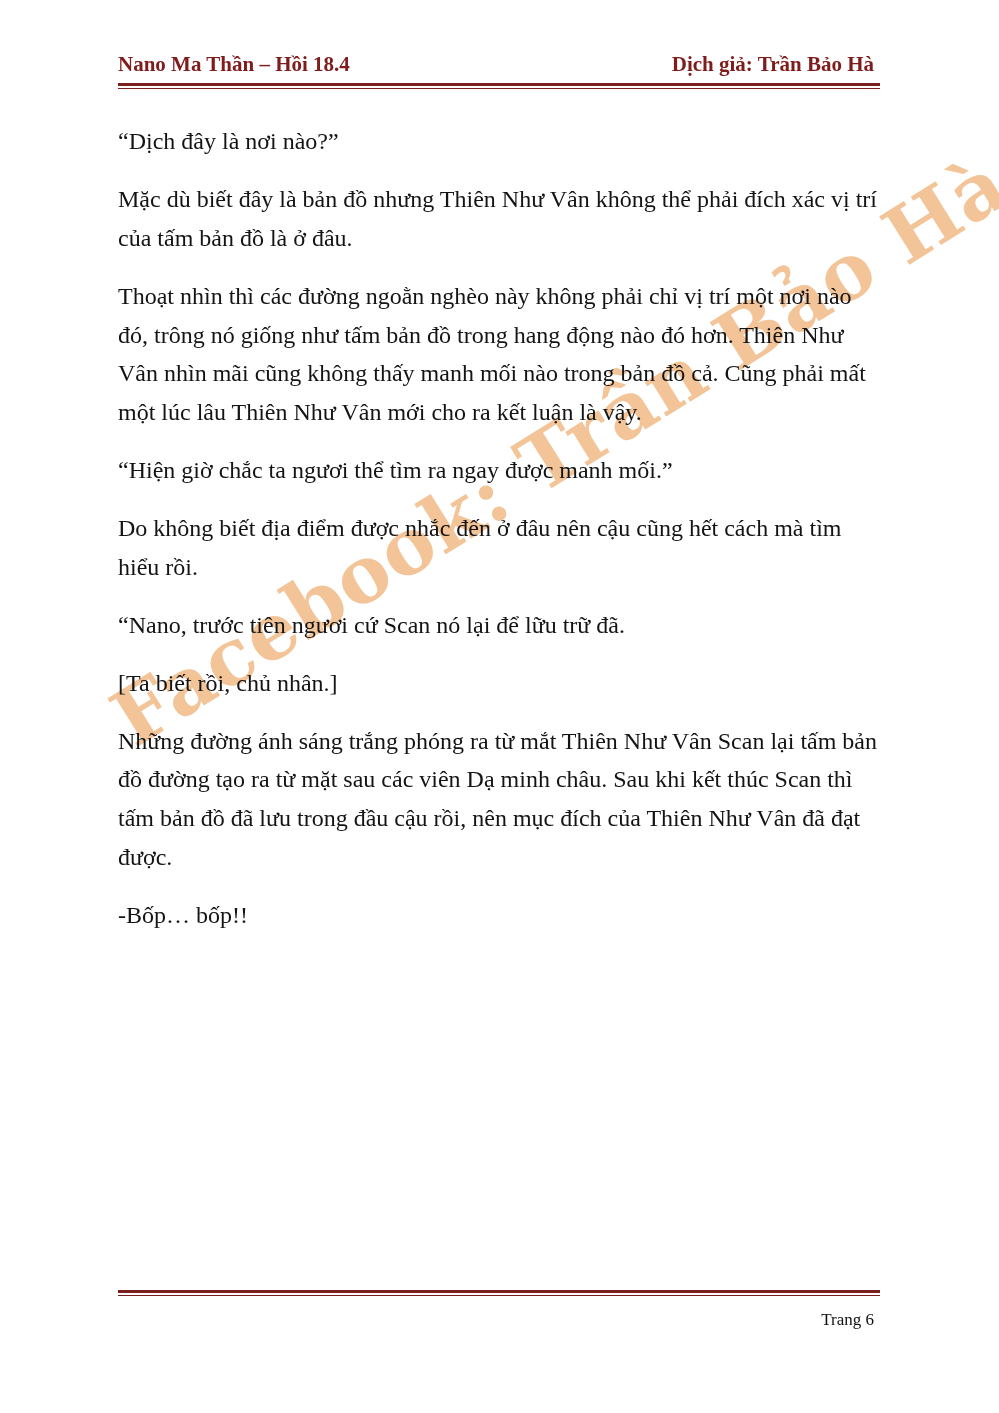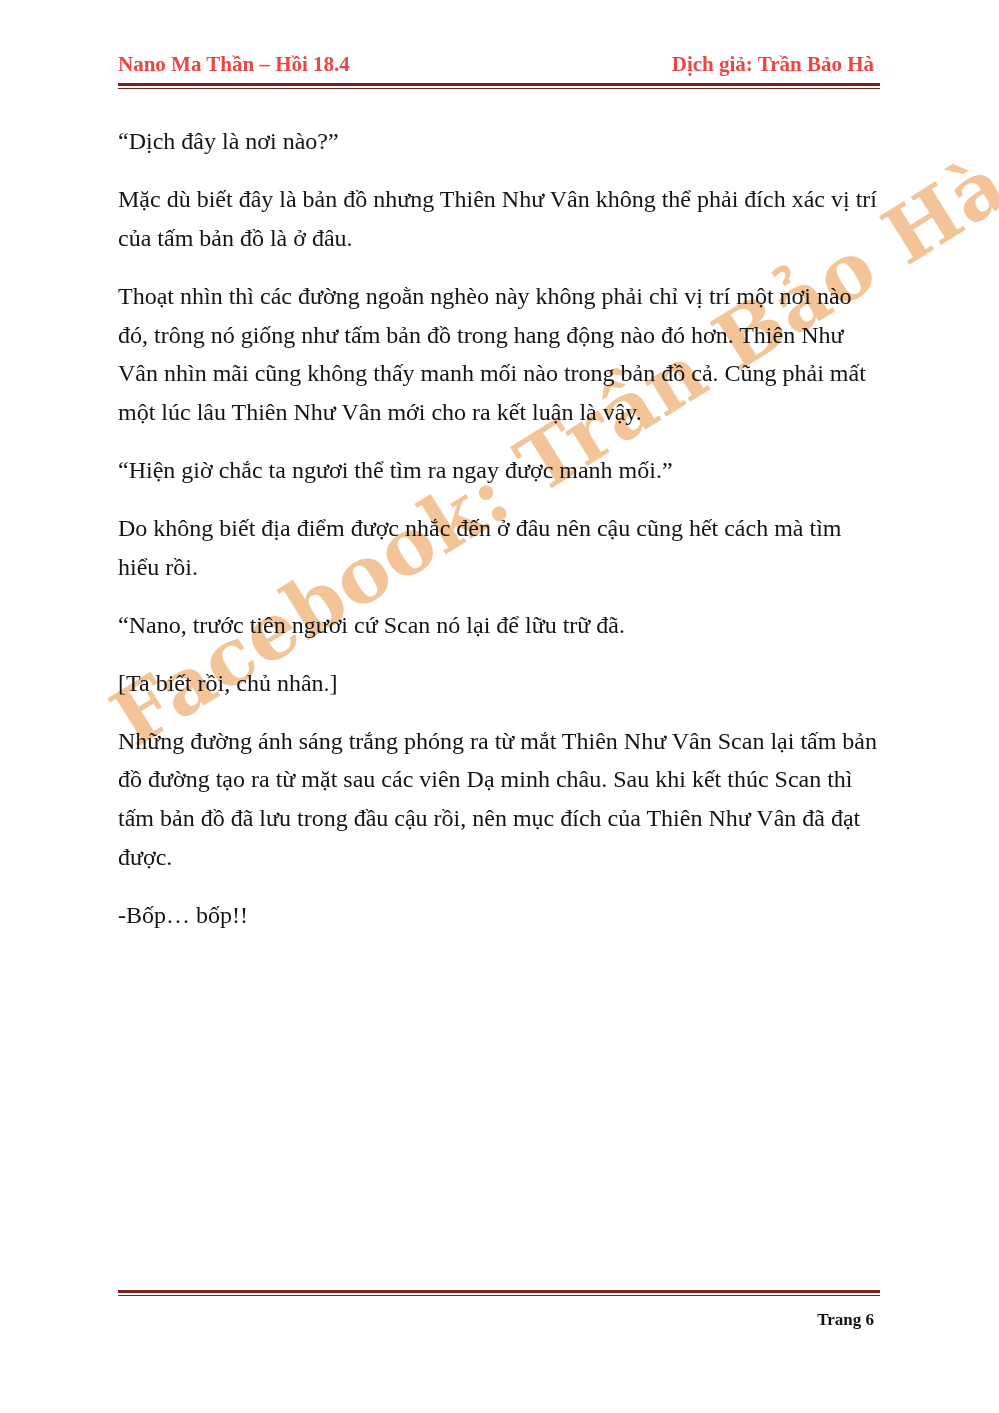--- a/index.html
+++ b/index.html
@@ -64,7 +64,7 @@
     font-size: 21px;
     font-weight: 700;
     font-family: "Liberation Serif", serif;
-    color: #ef4444;
+    color: #7f1d1d;
   }
   .header-left { white-space: nowrap; }
   .header-right { white-space: nowrap; padding-right: 6px;}

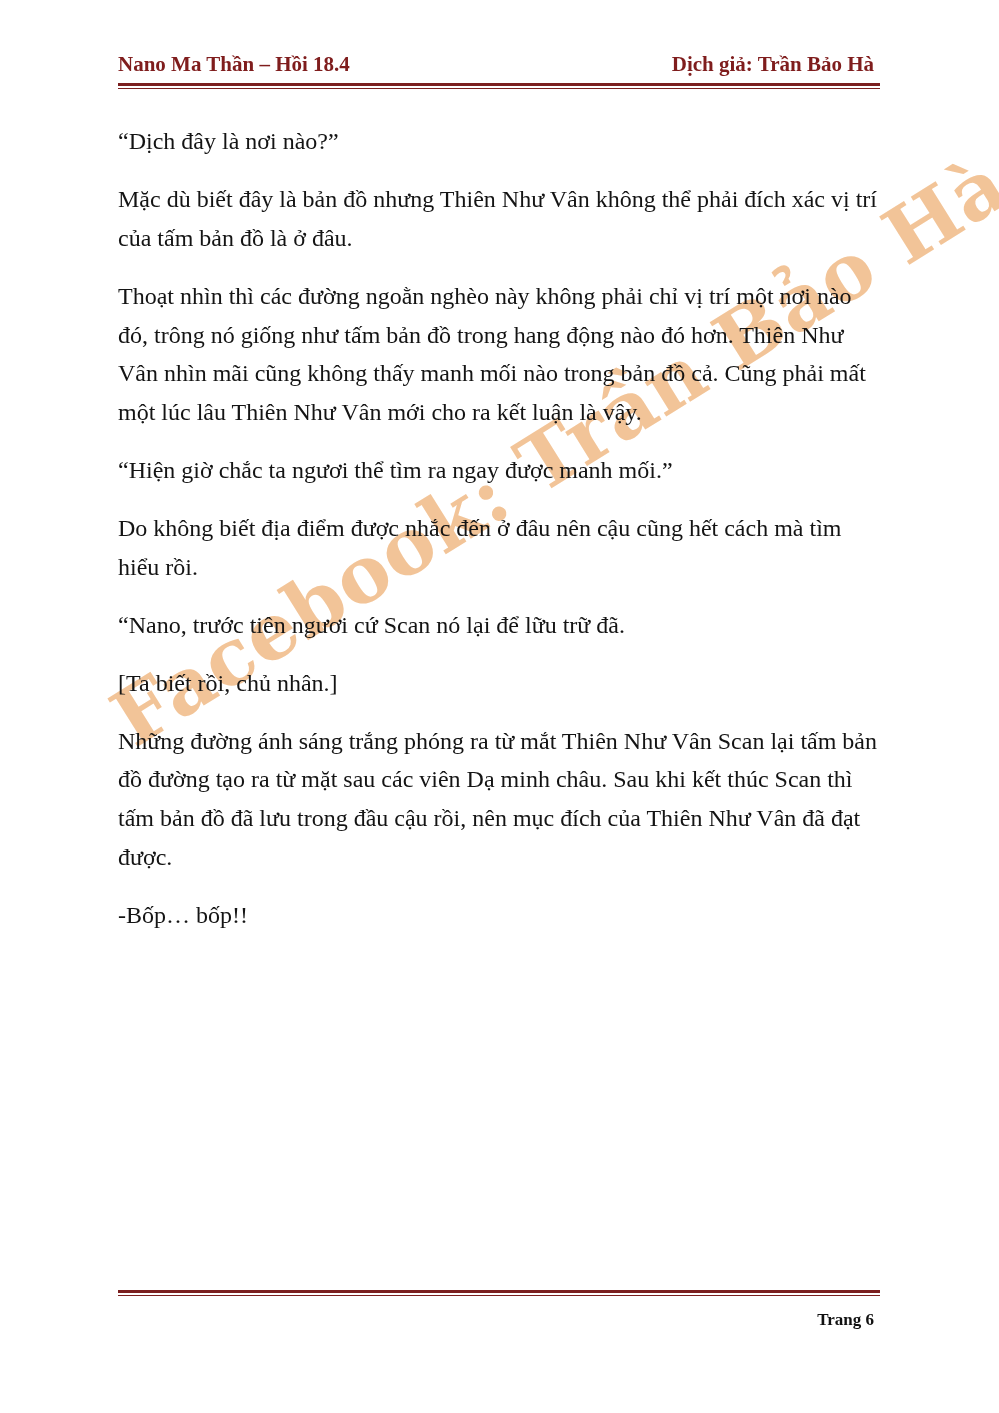--- a/index.html
+++ b/index.html
@@ -109,7 +109,7 @@
     display: flex;
     justify-content: flex-end;
     font-size: 17px;
-    font-weight: 700;
+    font-weight: 400;
     color: #111;
   }
   .page-number { padding-right: 6px; }

